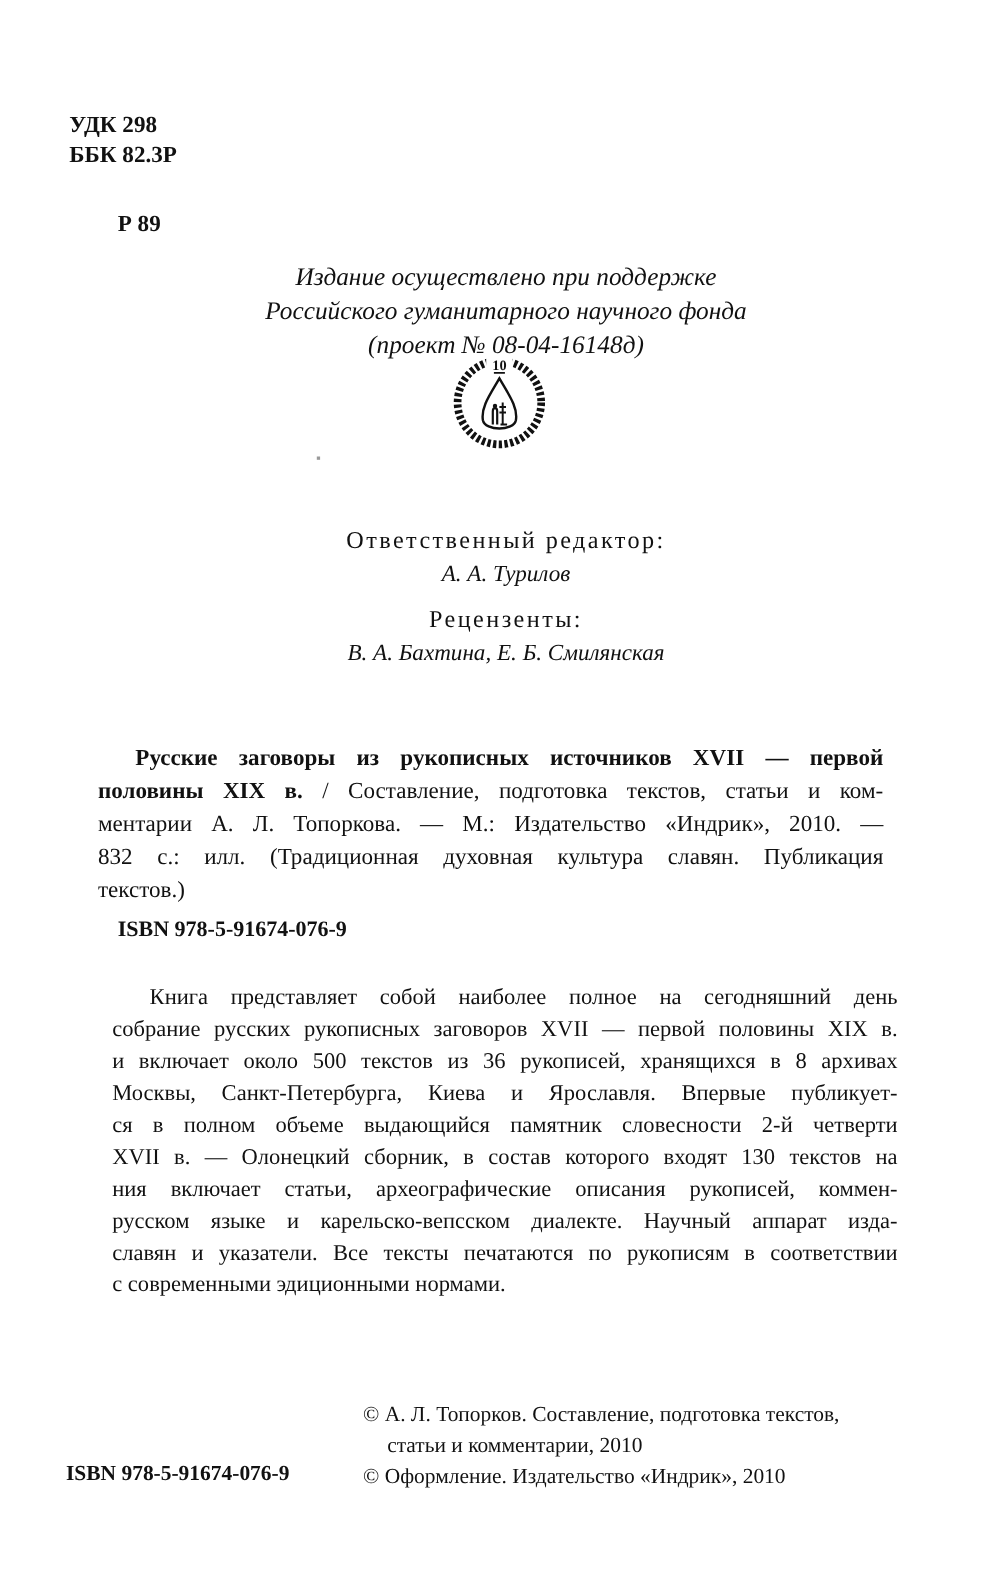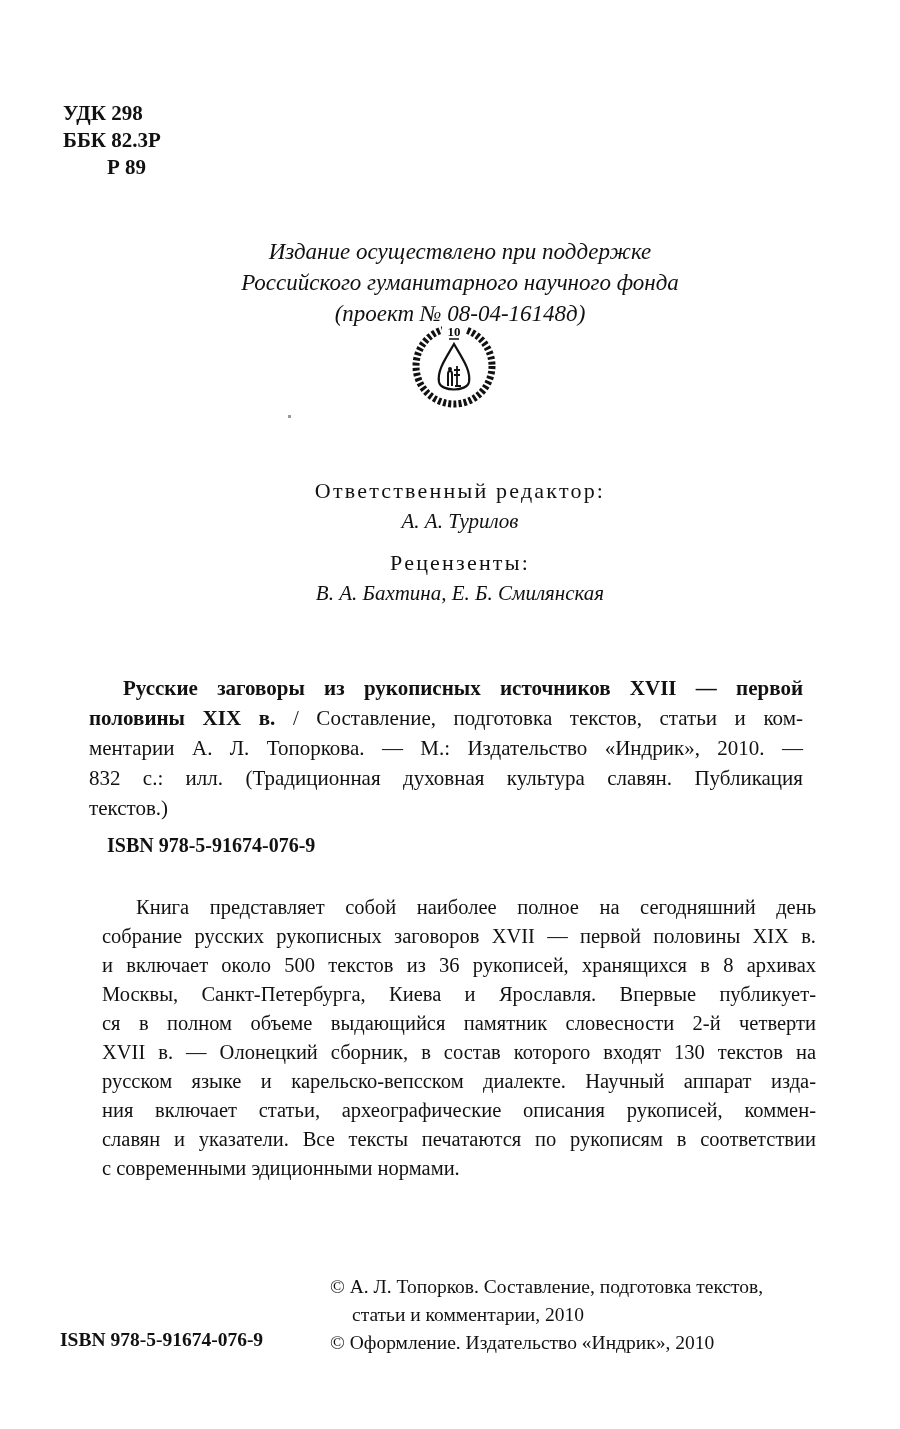--- a/index.html
+++ b/index.html
@@ -10,7 +10,7 @@
   .abs { position: absolute; }
   .codes { left: 63px; top: 100px; font-weight: bold; font-size: 21px; line-height: 27px; }
   .codes div { white-space: nowrap; }
-  .codes .indent { padding-left: 44px; }
+  .codes .indent { padding-left: 44px; margin-top: 36px; }
 
   .support { left: 150px; width: 620px; top: 236px; text-align: center;
     font-style: italic; font-size: 23px; line-height: 31px; }

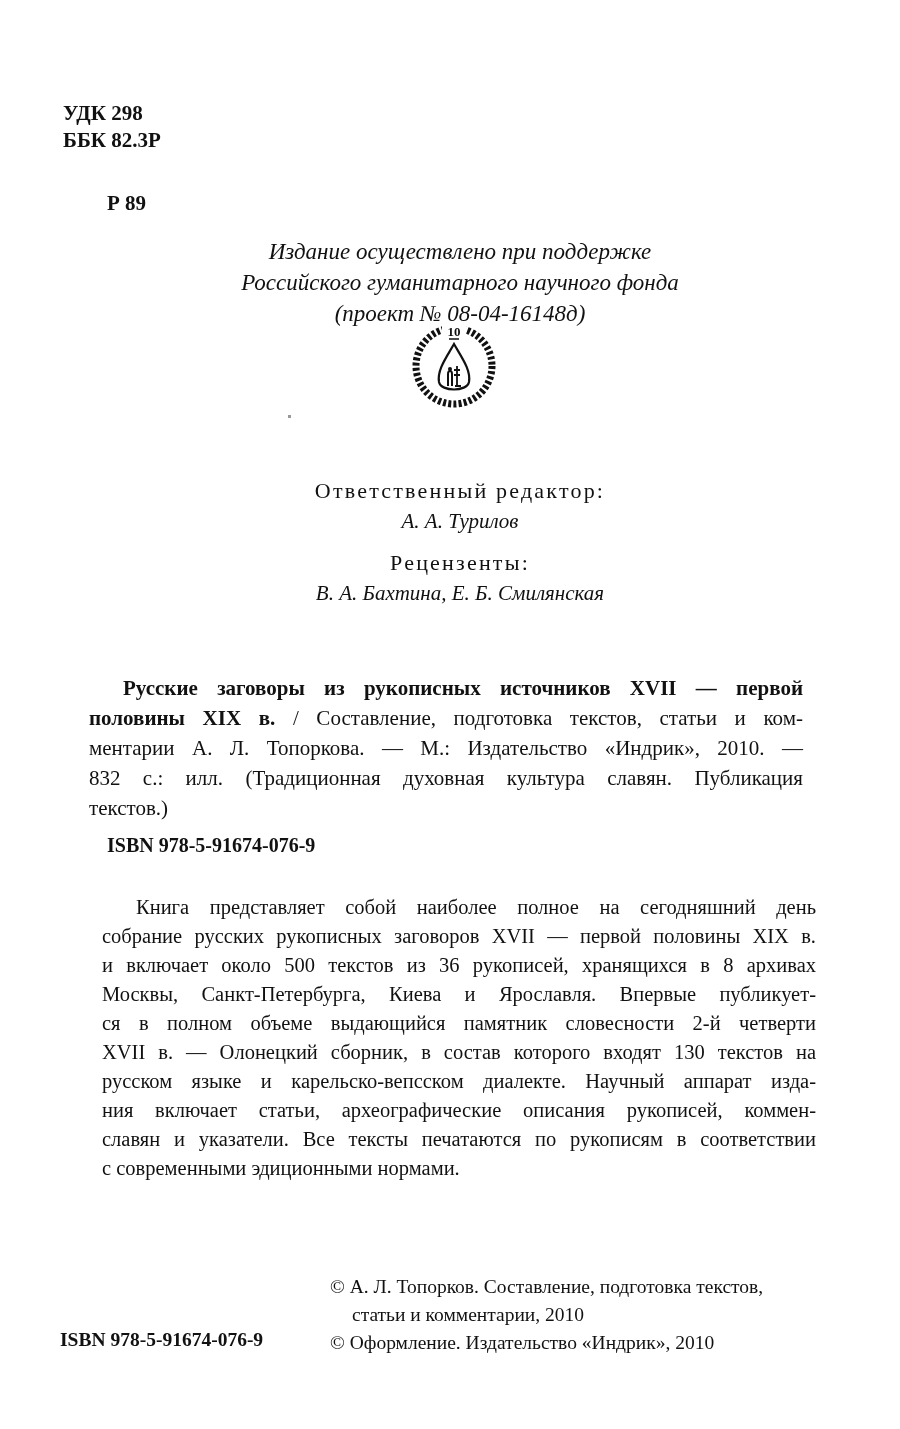--- a/index.html
+++ b/index.html
@@ -90,8 +90,8 @@
   <div class="line">Москвы, Санкт-Петербурга, Киева и Ярославля. Впервые публикует-</div>
   <div class="line">ся в полном объеме выдающийся памятник словесности 2-й четверти</div>
   <div class="line">XVII в. — Олонецкий сборник, в состав которого входят 130 текстов на</div>
+  <div class="line">ния включает статьи, археографические описания рукописей, коммен-</div>
   <div class="line">русском языке и карельско-вепсском диалекте. Научный аппарат изда-</div>
-  <div class="line">ния включает статьи, археографические описания рукописей, коммен-</div>
   <div class="line">славян и указатели. Все тексты  печатаются по рукописям в соответствии</div>
   <div class="line last">с современными эдиционными нормами.</div>
 </div>

